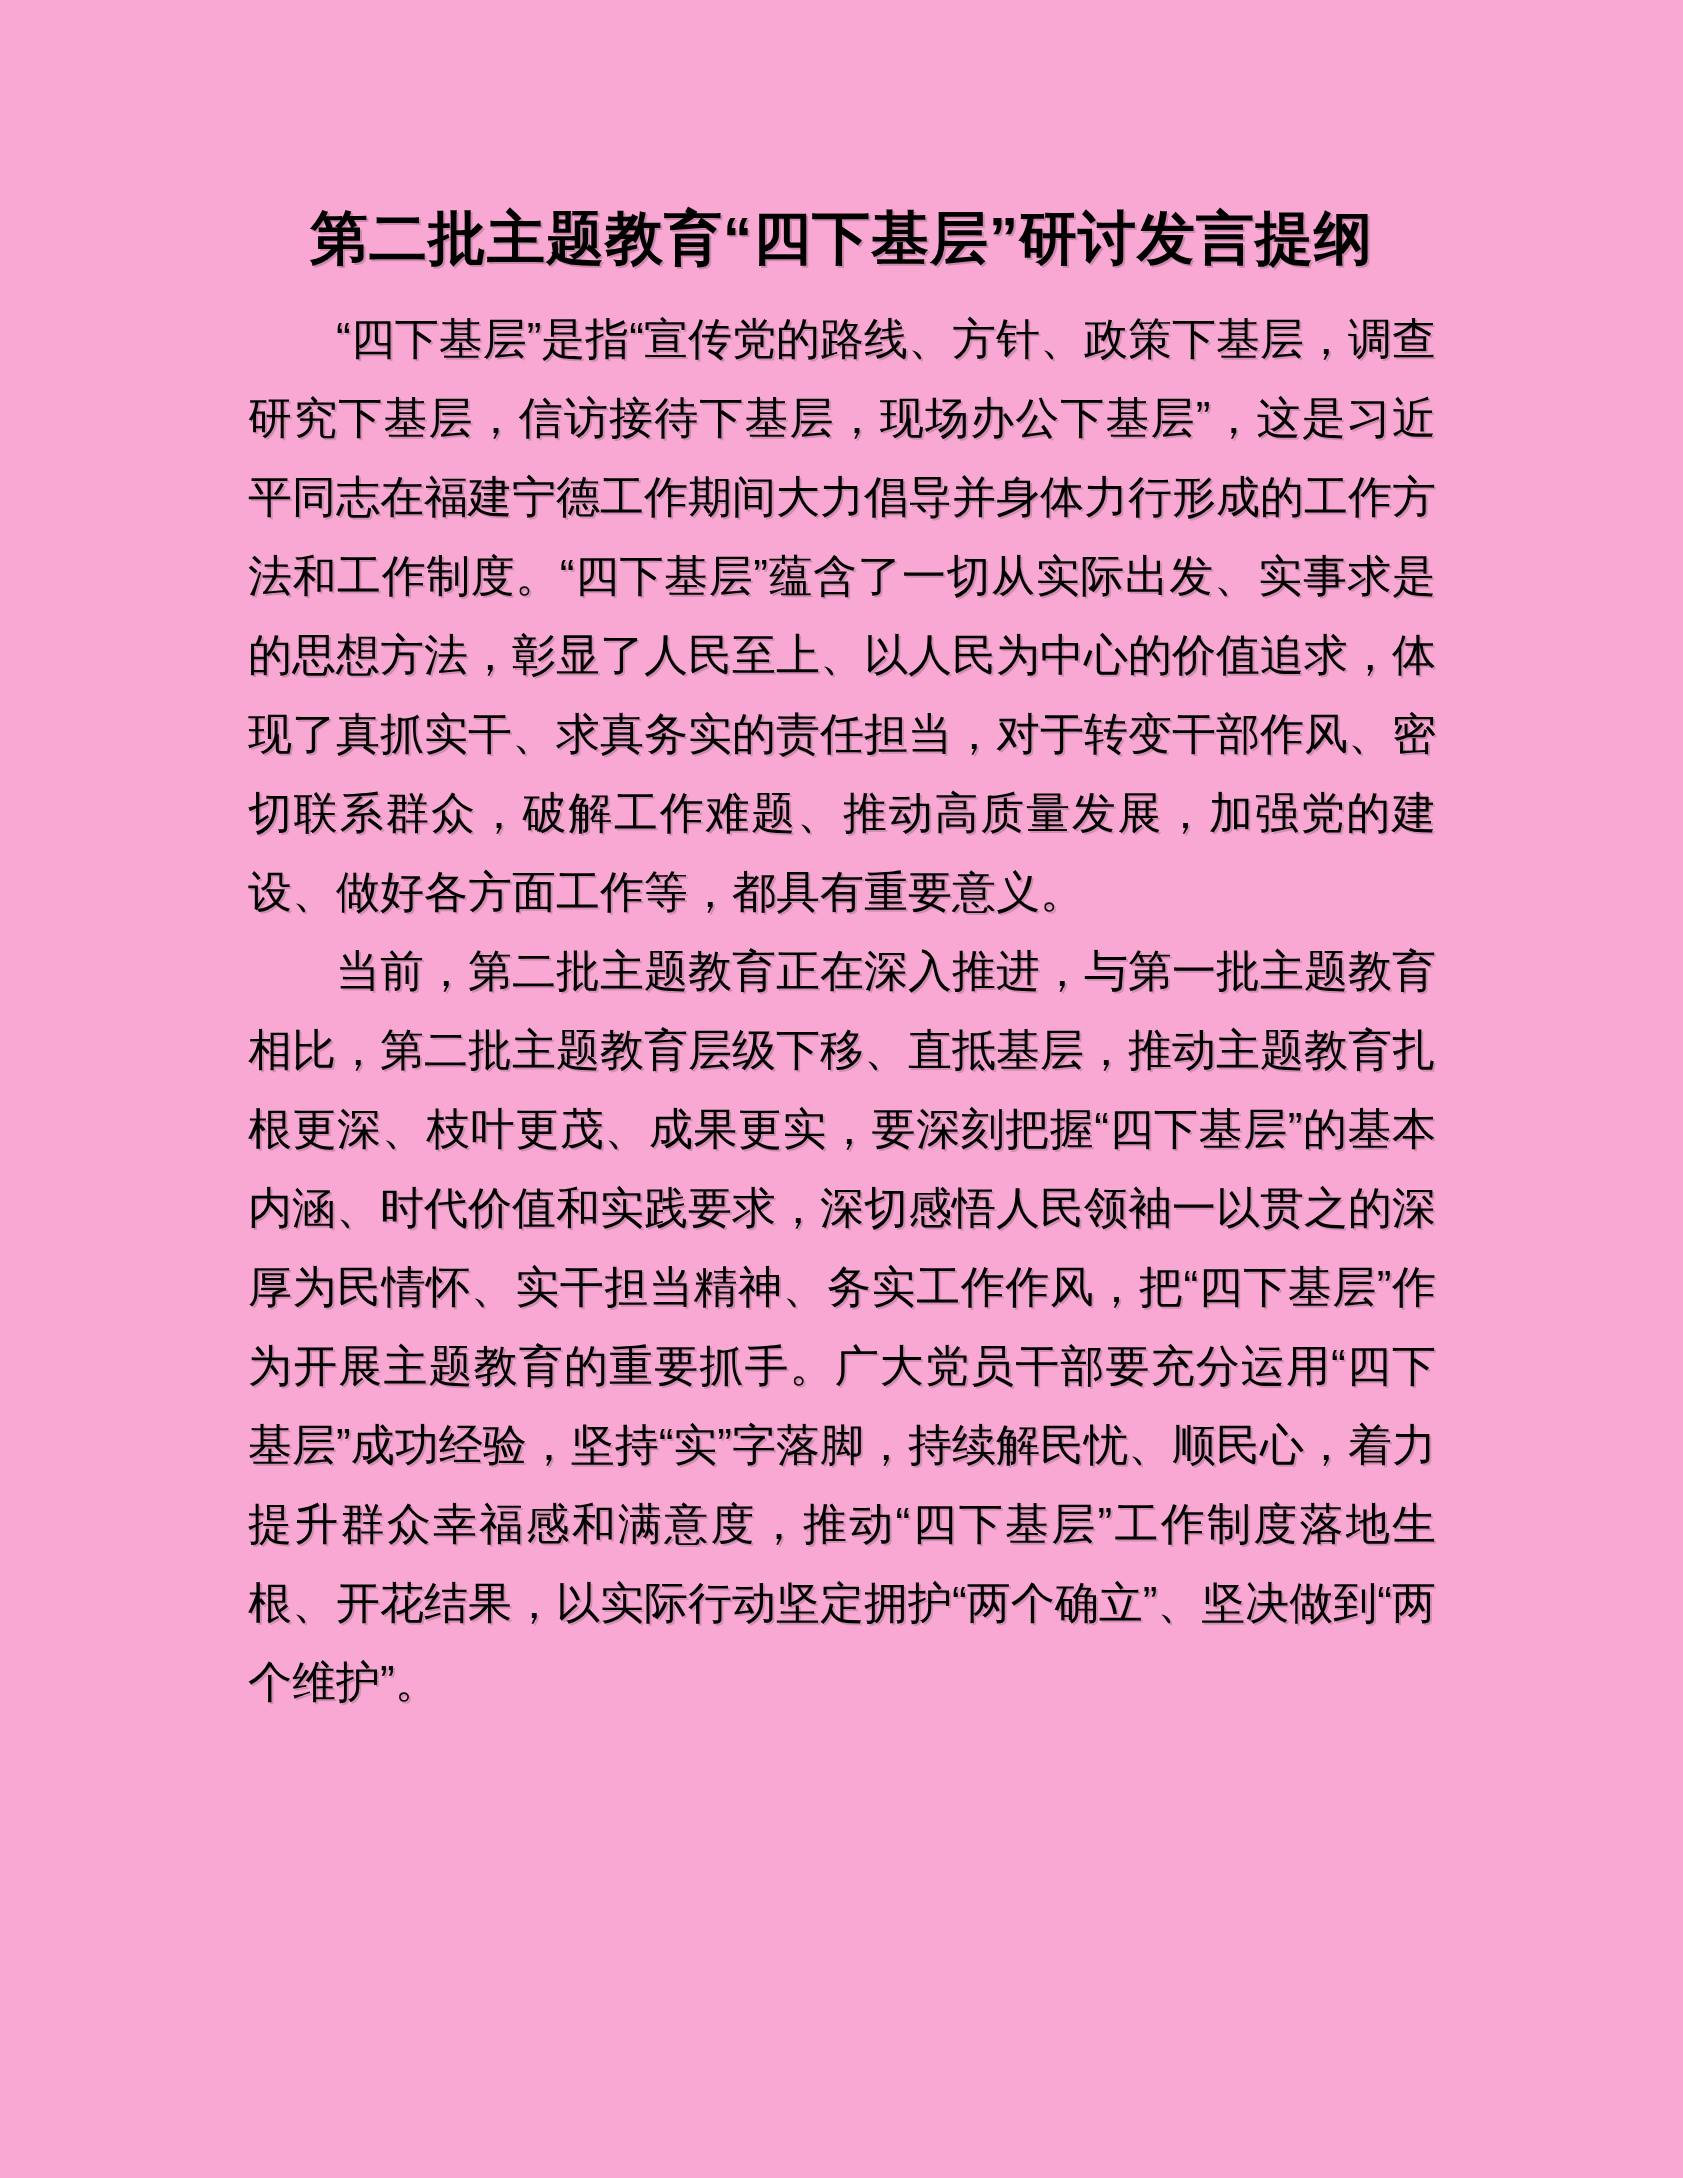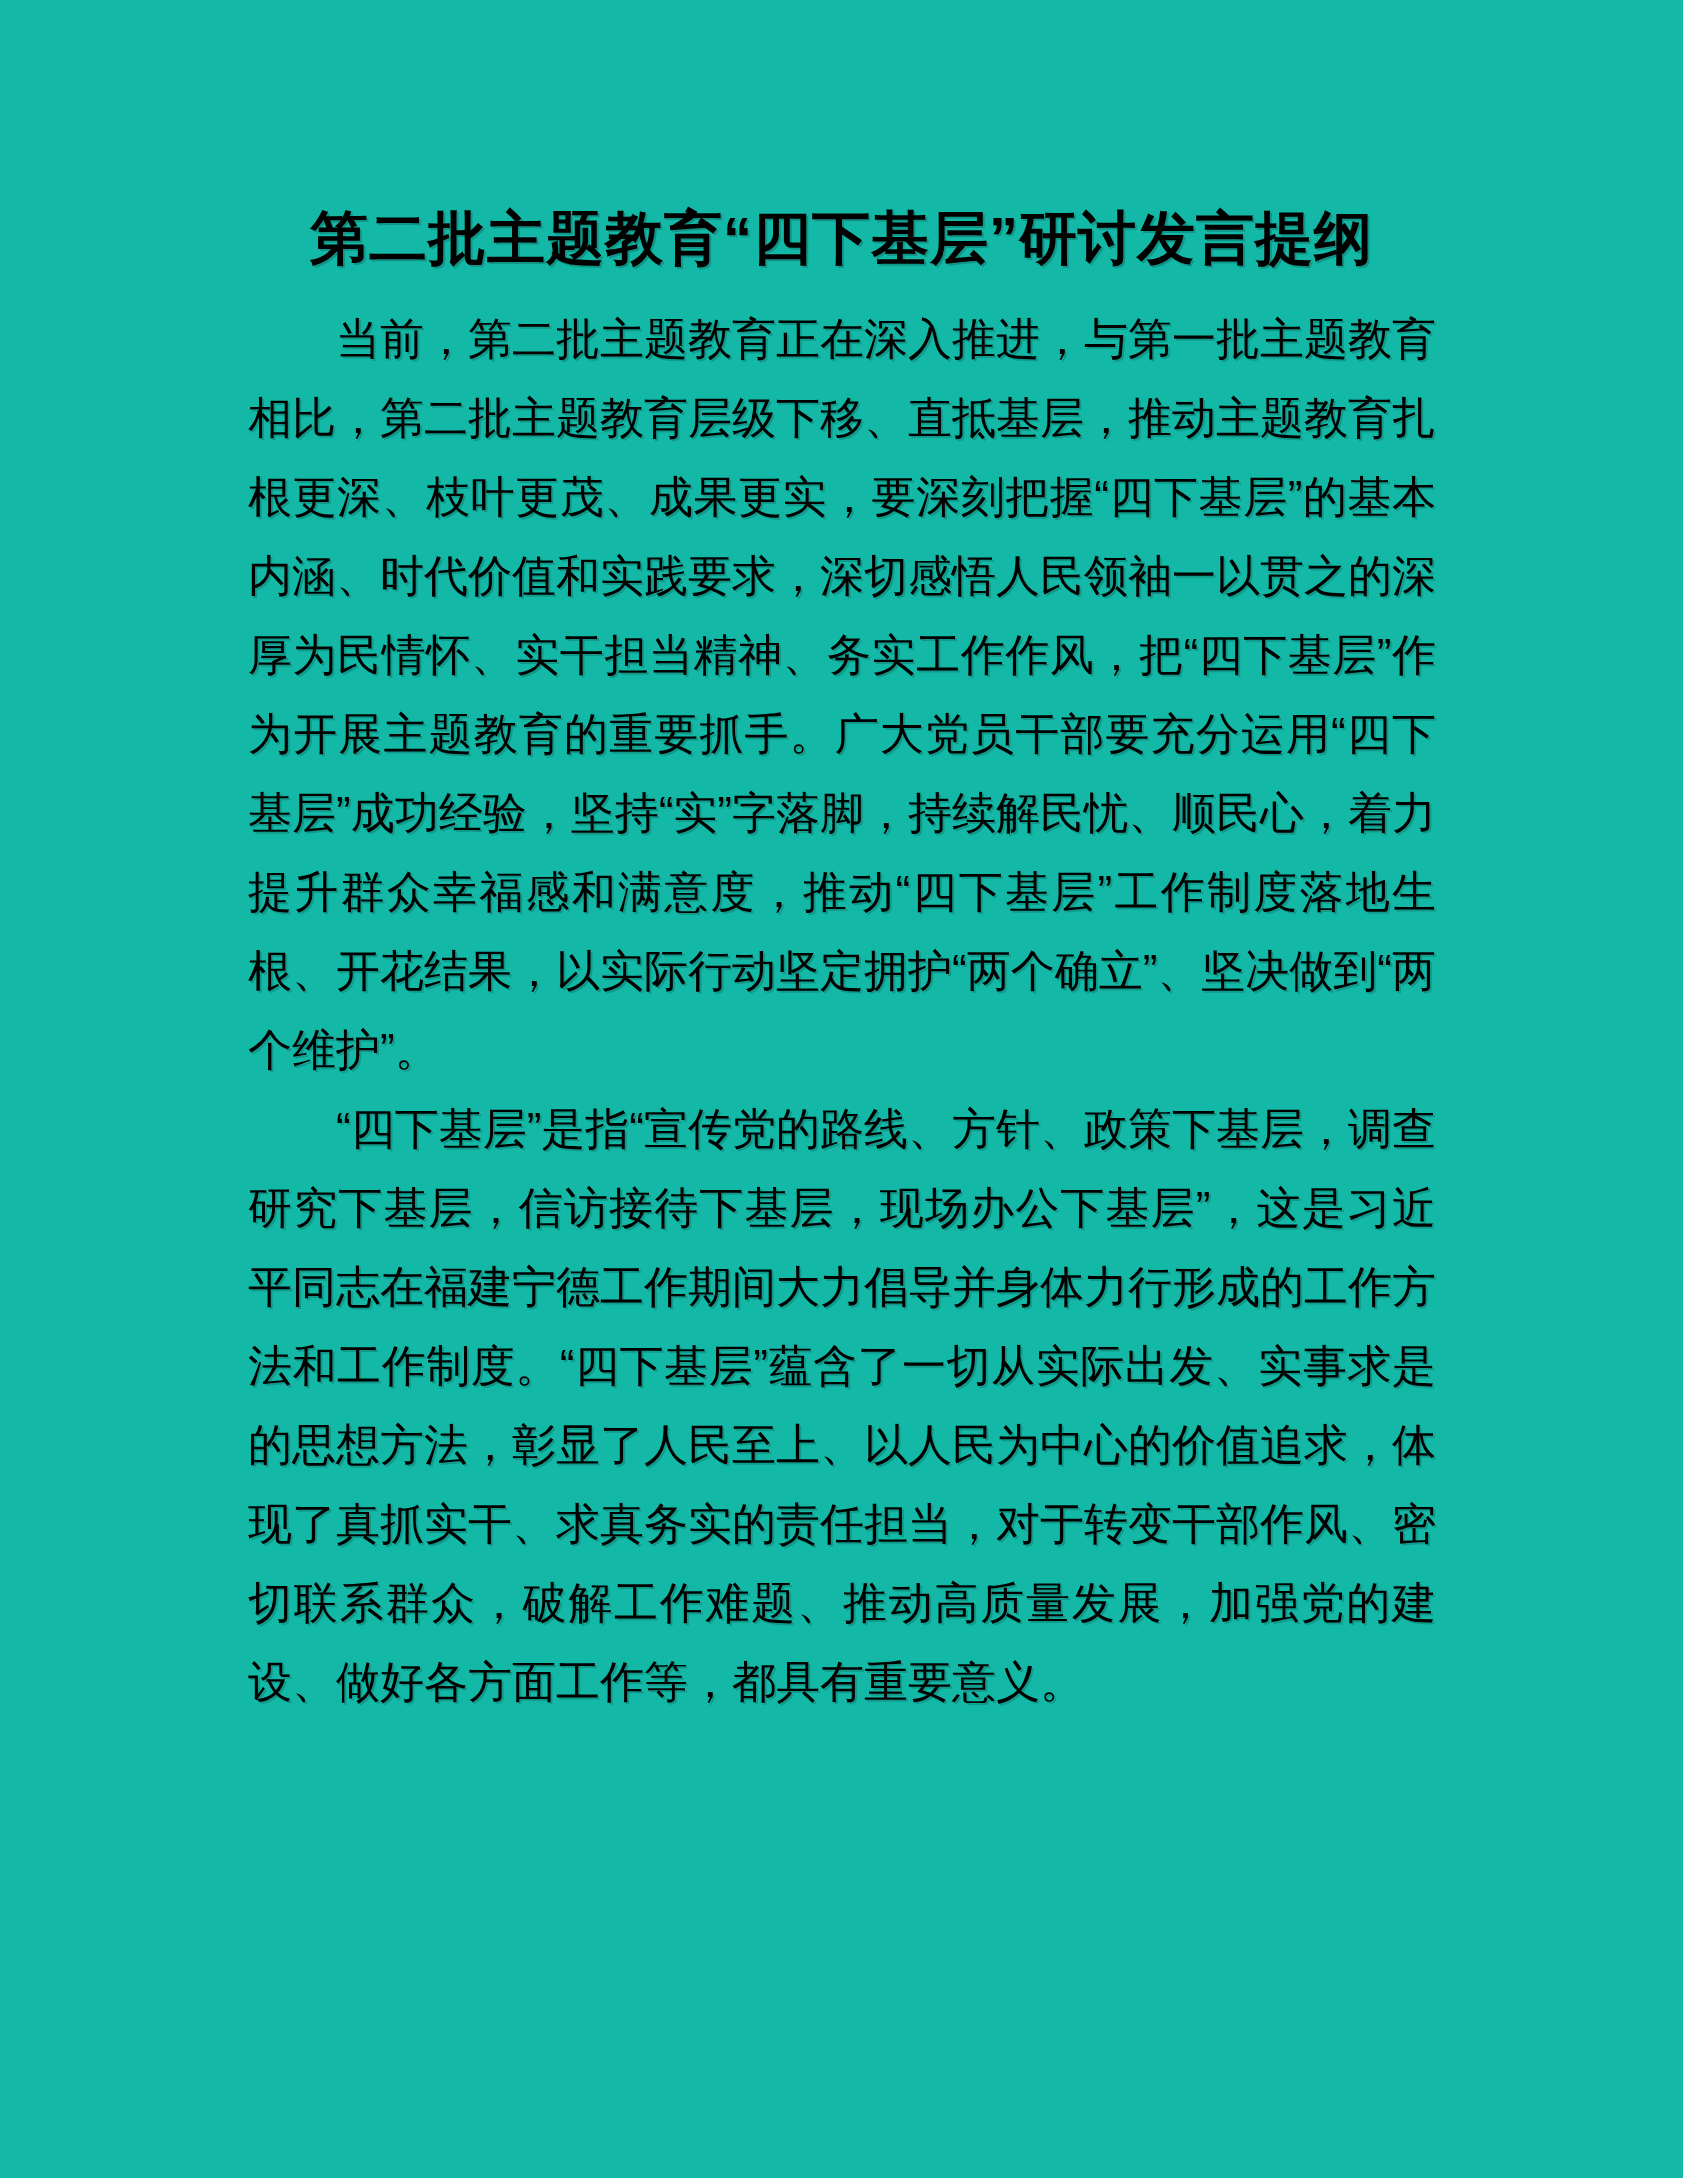--- a/index.html
+++ b/index.html
@@ -19,7 +19,7 @@
     width: 1683px;
     height: 2178px;
     padding: 190px 248px 0 248px;
-    background: #14b8a6;
+    background: #f9a8d4;
   }
   .doc-title {
     margin: 0 0 14px 0;

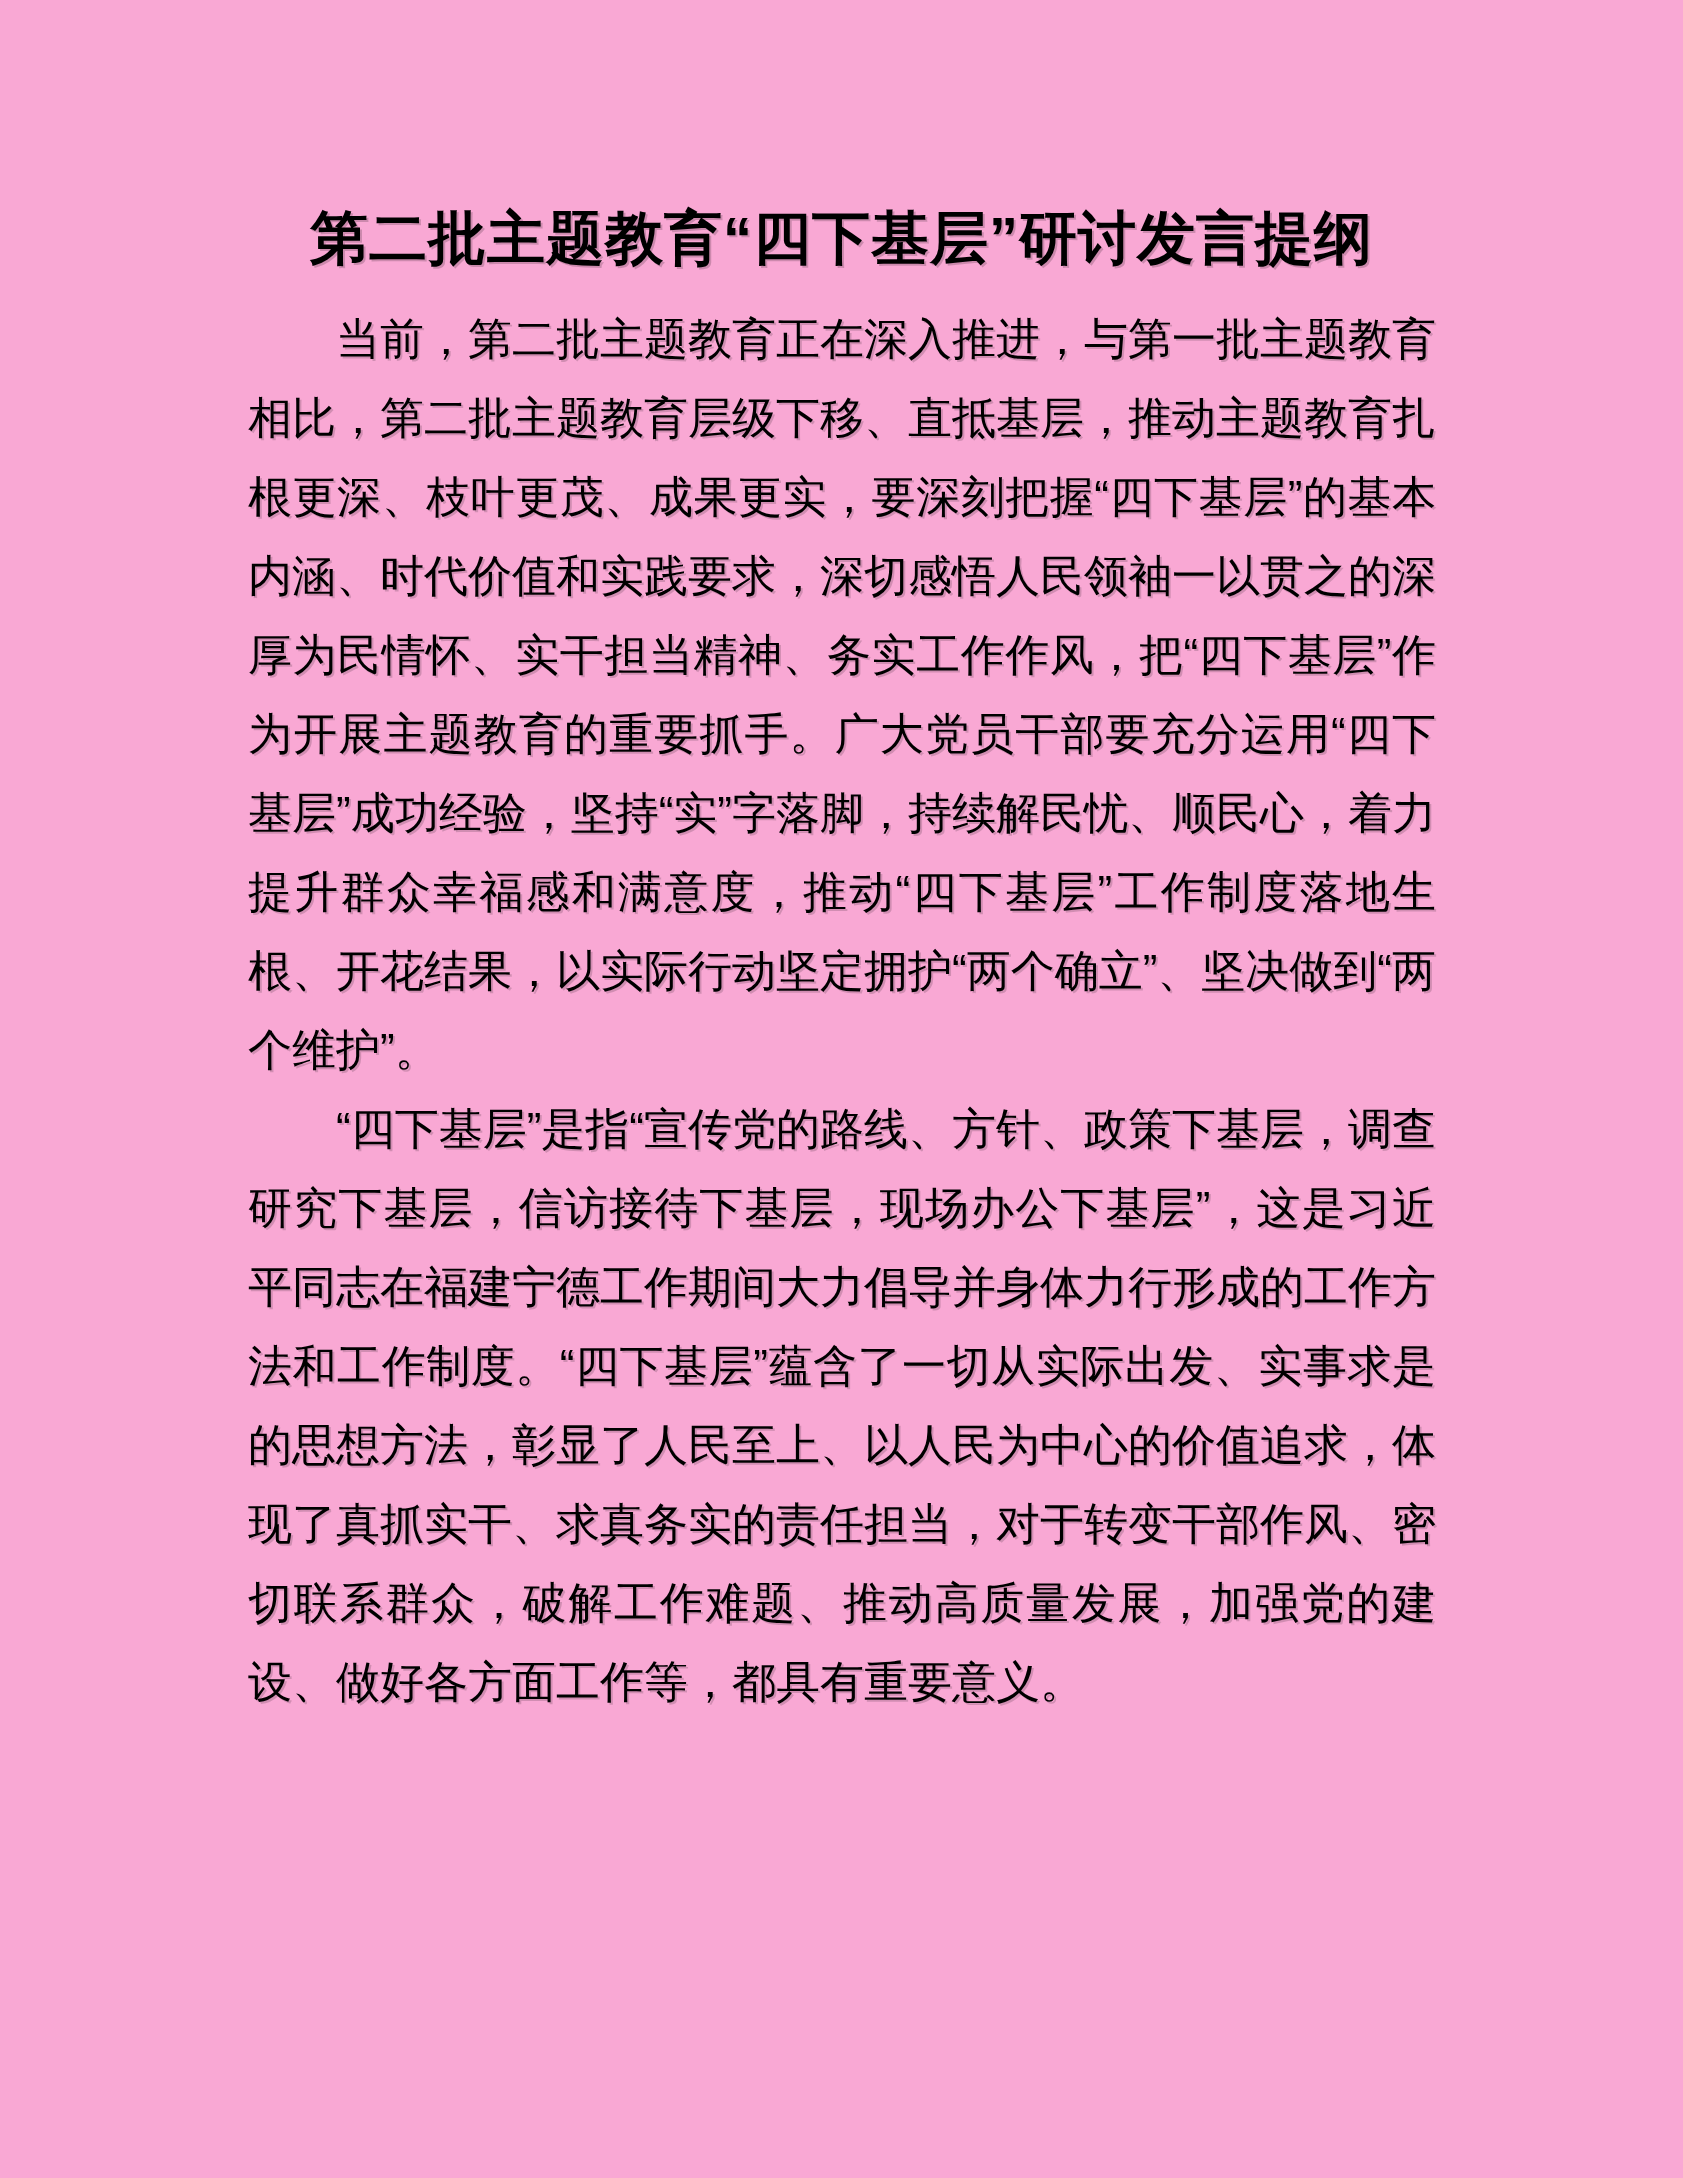--- a/index.html
+++ b/index.html
@@ -57,8 +57,8 @@
 <div class="page">
   <h1 class="doc-title">第二批主题教育“四下基层”研讨发言提纲</h1>
   <div class="doc-content" id="paragraphs-container">
+      <p class="para">“四下基层”是指“宣传党的路线、方针、政策下基层，调查研究下基层，信访接待下基层，现场办公下基层”，这是习近平同志在福建宁德工作期间大力倡导并身体力行形成的工作方法和工作制度。“四下基层”蕴含了一切从实际出发、实事求是的思想方法，彰显了人民至上、以人民为中心的价值追求，体现了真抓实干、求真务实的责任担当，对于转变干部作风、密切联系群众，破解工作难题、推动高质量发展，加强党的建设、做好各方面工作等，都具有重要意义。</p>
       <p class="para">当前，第二批主题教育正在深入推进，与第一批主题教育相比，第二批主题教育层级下移、直抵基层，推动主题教育扎根更深、枝叶更茂、成果更实，要深刻把握“四下基层”的基本内涵、时代价值和实践要求，深切感悟人民领袖一以贯之的深厚为民情怀、实干担当精神、务实工作作风，把“四下基层”作为开展主题教育的重要抓手。广大党员干部要充分运用“四下基层”成功经验，坚持“实”字落脚，持续解民忧、顺民心，着力提升群众幸福感和满意度，推动“四下基层”工作制度落地生根、开花结果，以实际行动坚定拥护“两个确立”、坚决做到“两个维护”。</p>
-      <p class="para">“四下基层”是指“宣传党的路线、方针、政策下基层，调查研究下基层，信访接待下基层，现场办公下基层”，这是习近平同志在福建宁德工作期间大力倡导并身体力行形成的工作方法和工作制度。“四下基层”蕴含了一切从实际出发、实事求是的思想方法，彰显了人民至上、以人民为中心的价值追求，体现了真抓实干、求真务实的责任担当，对于转变干部作风、密切联系群众，破解工作难题、推动高质量发展，加强党的建设、做好各方面工作等，都具有重要意义。</p>
     </div>
 </div>
 

